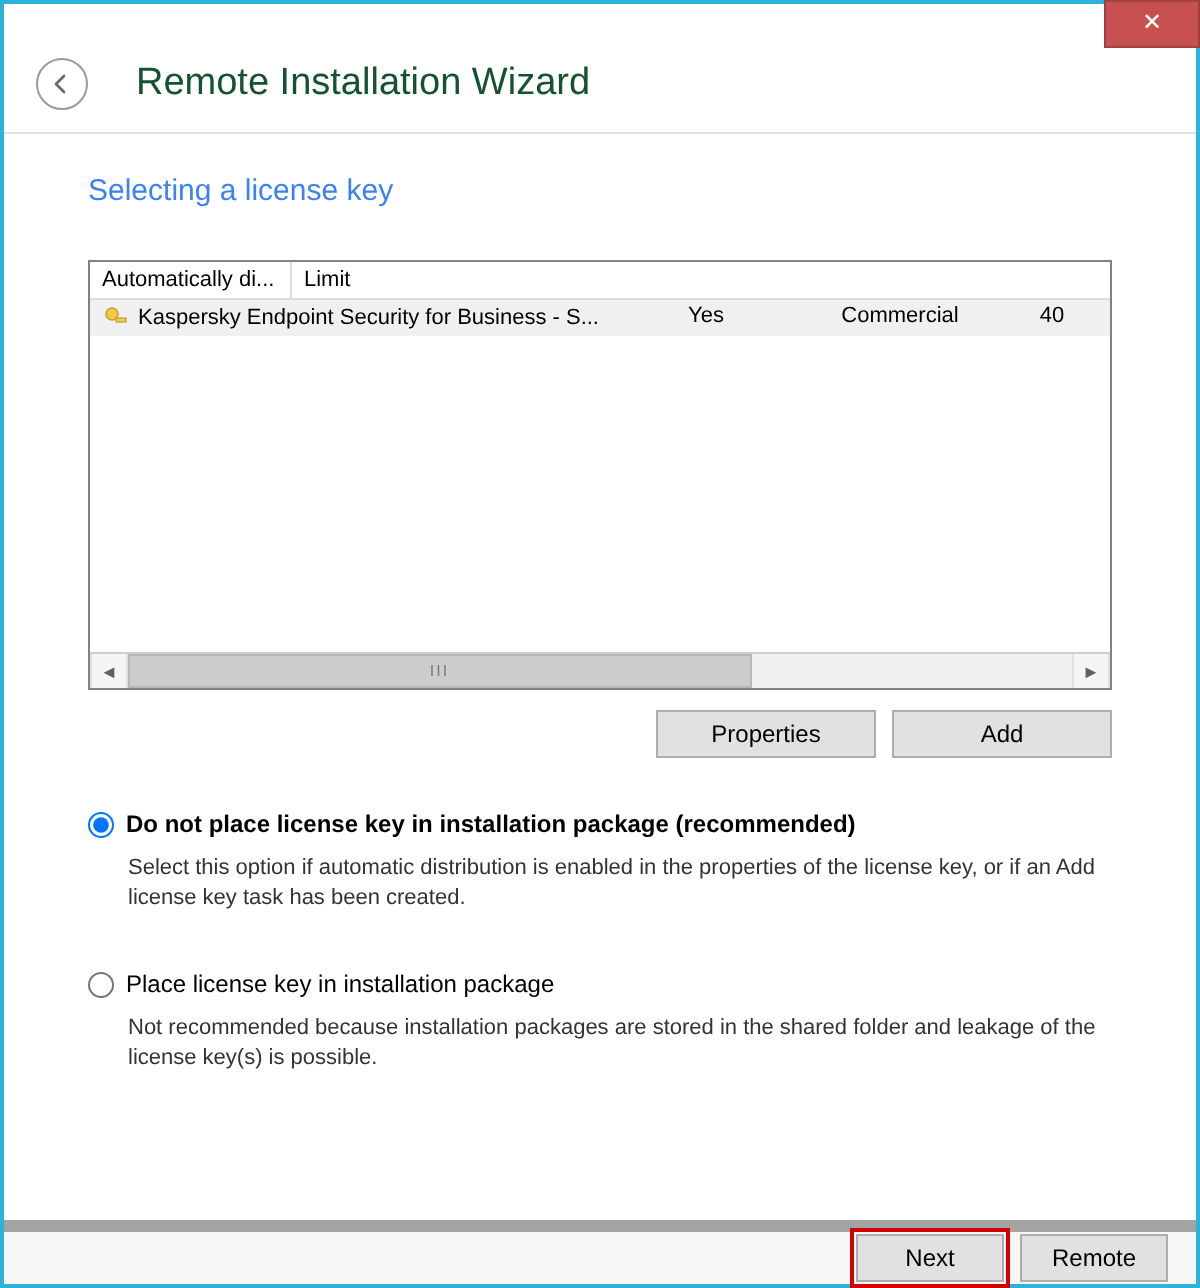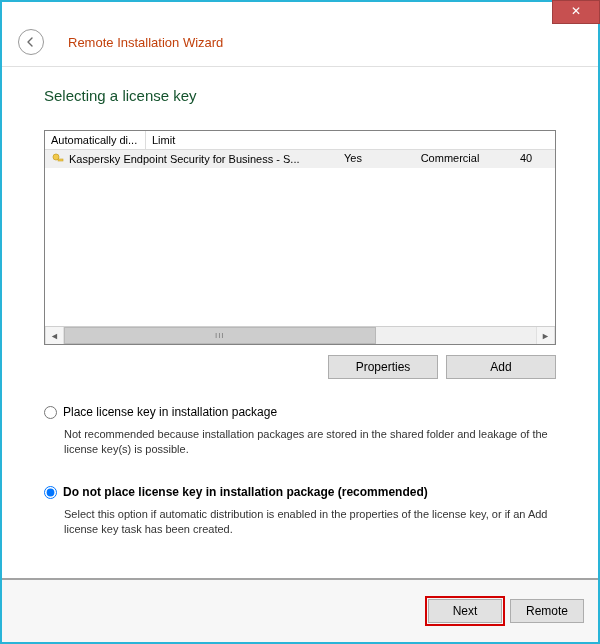--- a/index.html
+++ b/index.html
@@ -61,8 +61,8 @@
   }
   .back-btn svg { display: block; }
   .header-title {
-    font-size: 13px;
-    color: #c2410c;
+    font-size: 19px;
+    color: #14532d;
   }
   
   .sep {

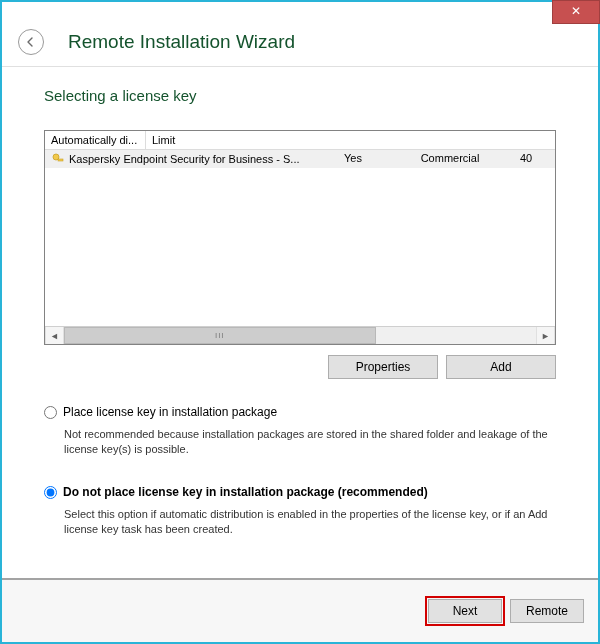--- a/index.html
+++ b/index.html
@@ -78,7 +78,7 @@
     overflow: hidden;
   }
   .step-title {
-    color: #14532d;
+    color: #3b82f6;
     font-size: 15px;
     margin-bottom: 26px;
   }

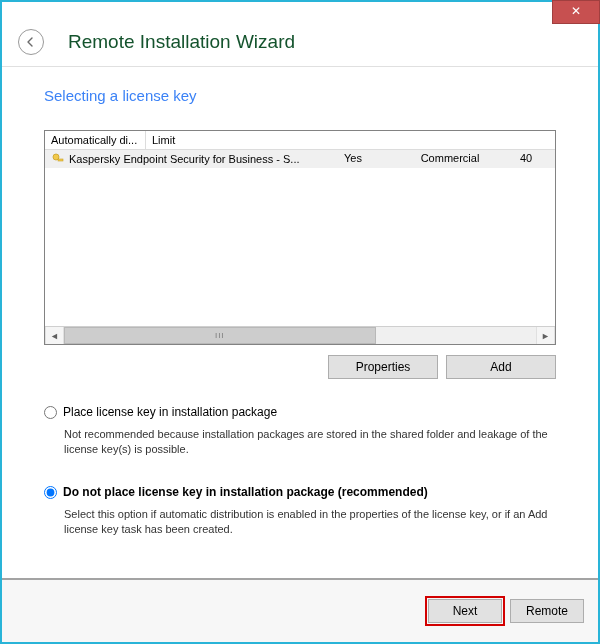--- a/index.html
+++ b/index.html
@@ -271,20 +271,20 @@
 
     <div class="opt-block">
       <label class="opt">
+        <input type="radio" name="placekey" checked="" style="">
+        <span class="opt-label">Do not place license key in installation package (recommended)</span>
+      </label>
+      <div class="opt-desc">Select this option if automatic distribution is enabled in the properties of the license key, or if an Add license key task has been created.</div>
+    </div>
+
+    <div class="opt-block">
+      <label class="opt">
         <input type="radio" name="placekey" style="">
         <span class="opt-label" style="font-weight:normal">Place license key in installation package</span>
       </label>
       <div class="opt-desc">Not recommended because installation packages are stored in the shared folder and leakage of the license key(s) is possible.</div>
     </div>
 
-    <div class="opt-block">
-      <label class="opt">
-        <input type="radio" name="placekey" checked="" style="">
-        <span class="opt-label">Do not place license key in installation package (recommended)</span>
-      </label>
-      <div class="opt-desc">Select this option if automatic distribution is enabled in the properties of the license key, or if an Add license key task has been created.</div>
-    </div>
-
   </div>
 
   <div class="footer">

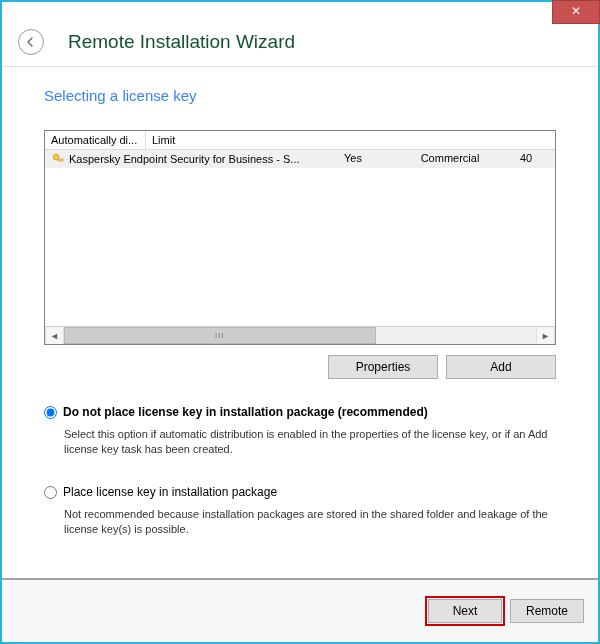--- a/index.html
+++ b/index.html
@@ -195,8 +195,8 @@
   .opt-block + .opt-block { margin-top: 28px; }
   
   .footer {
-    border-top: 2px solid #a3a3a3;
-    padding: 19px 14px;
+    border-top: 6px solid #a3a3a3;
+    padding: 1px 14px;
     display: flex;
     justify-content: flex-end;
     gap: 8px;

